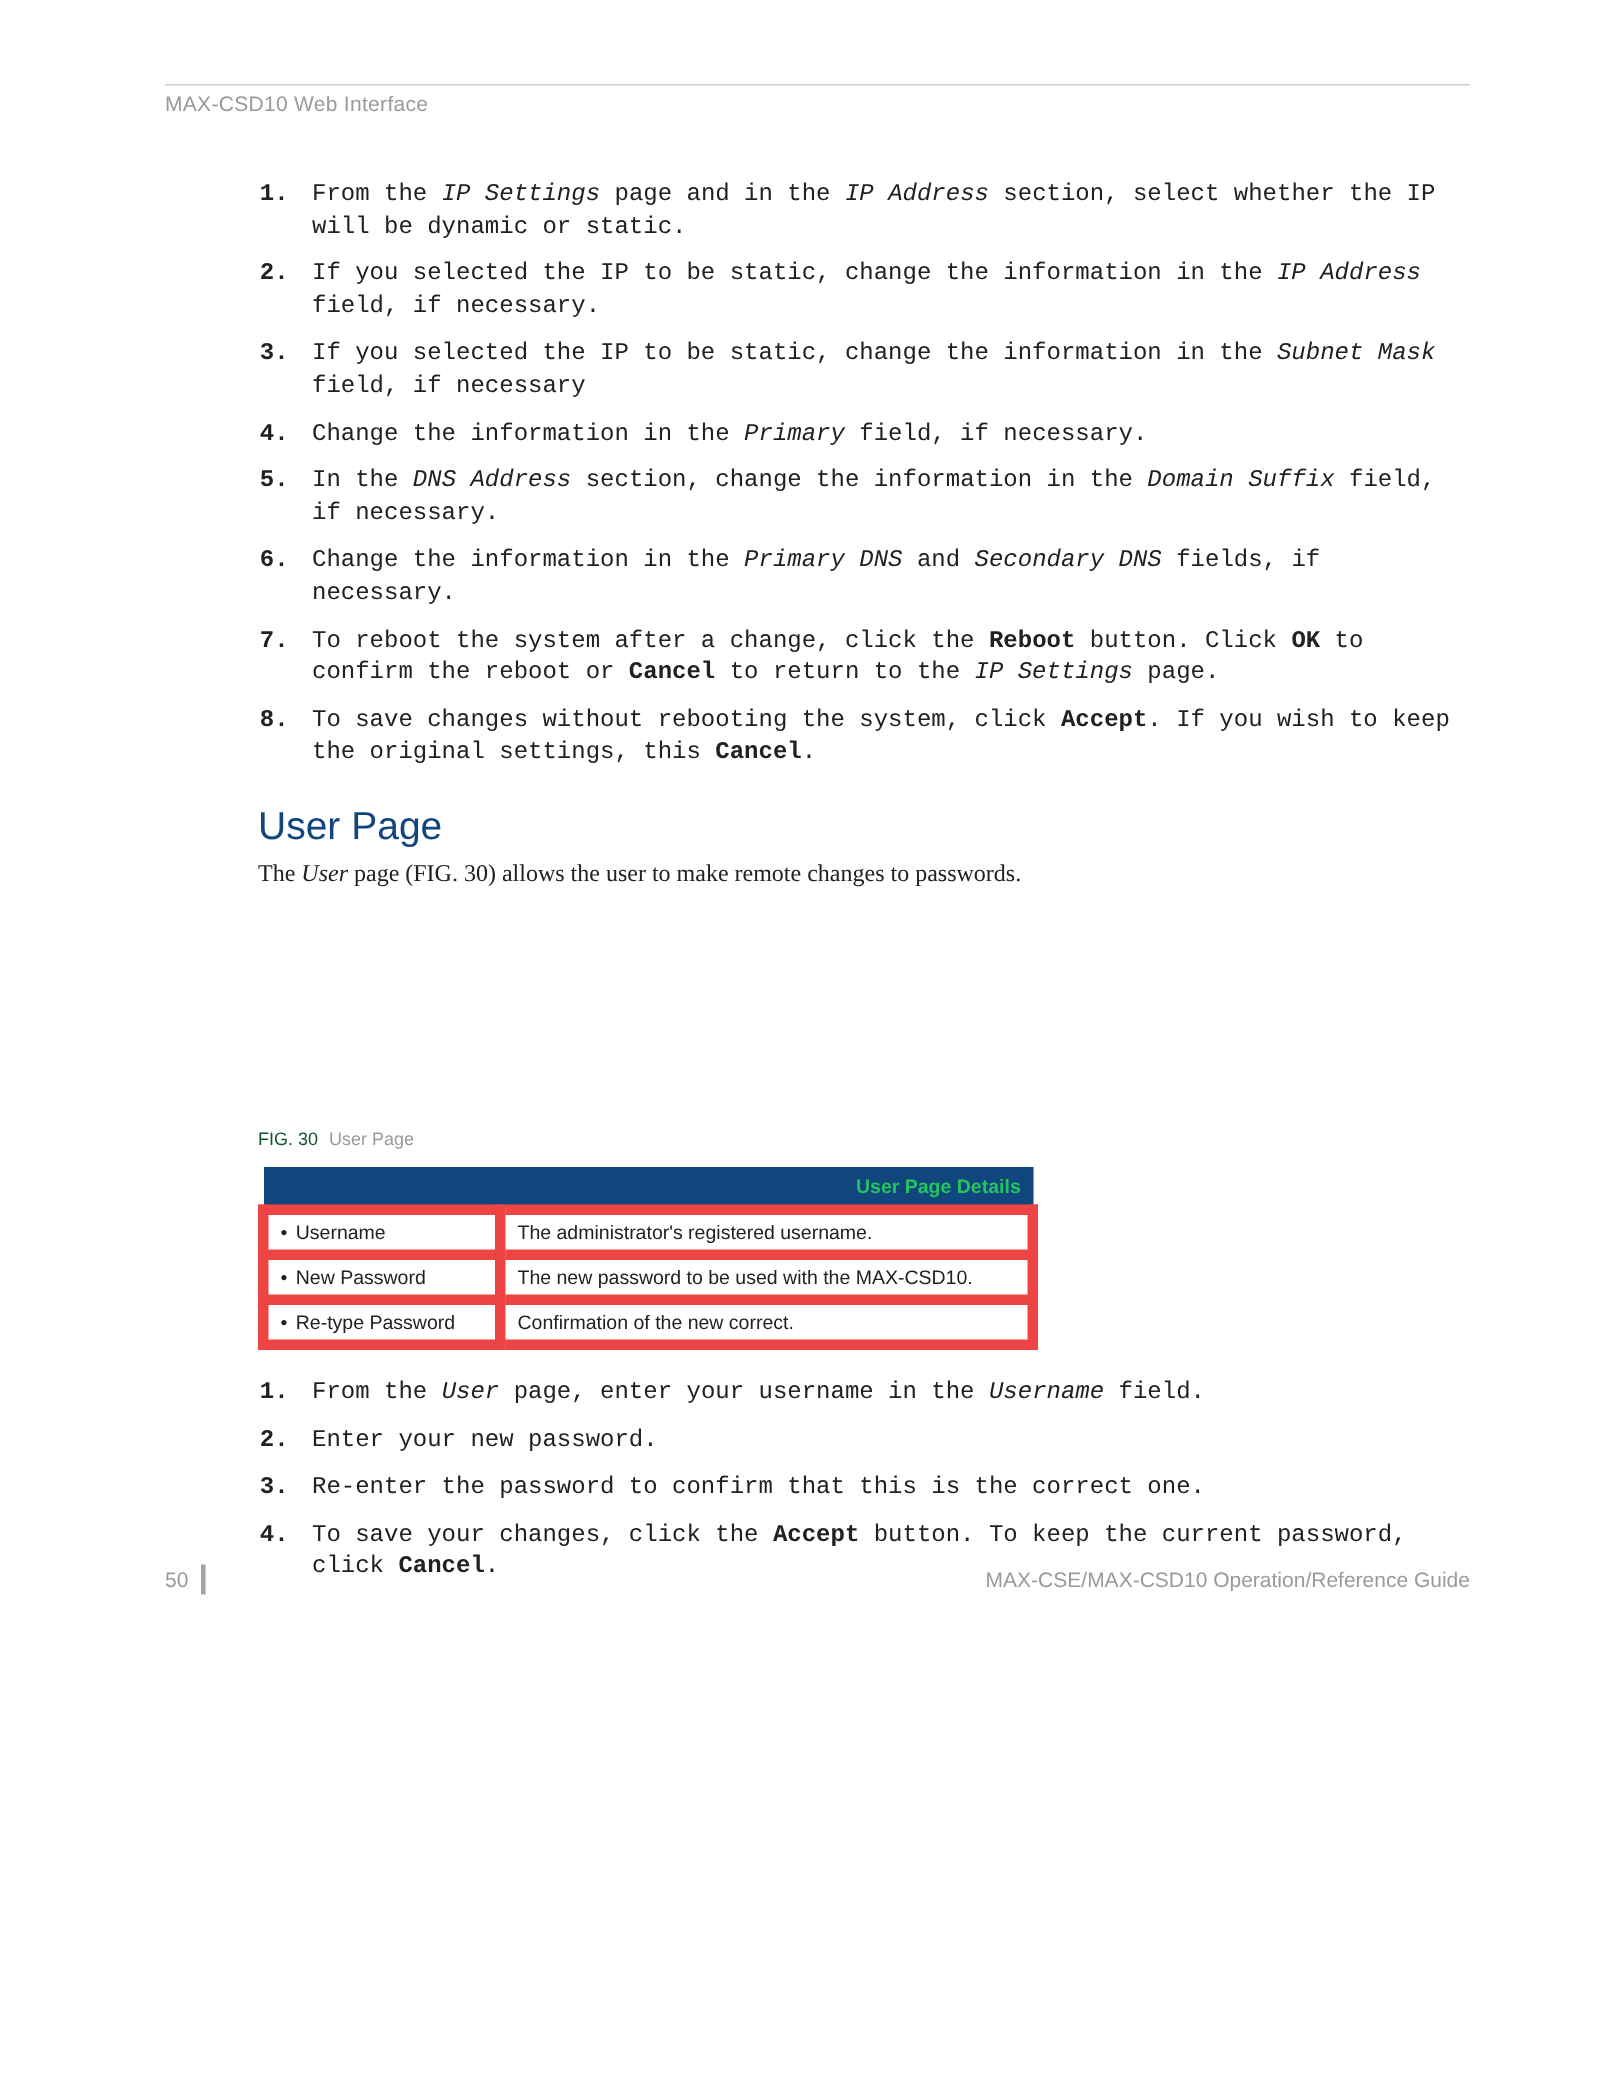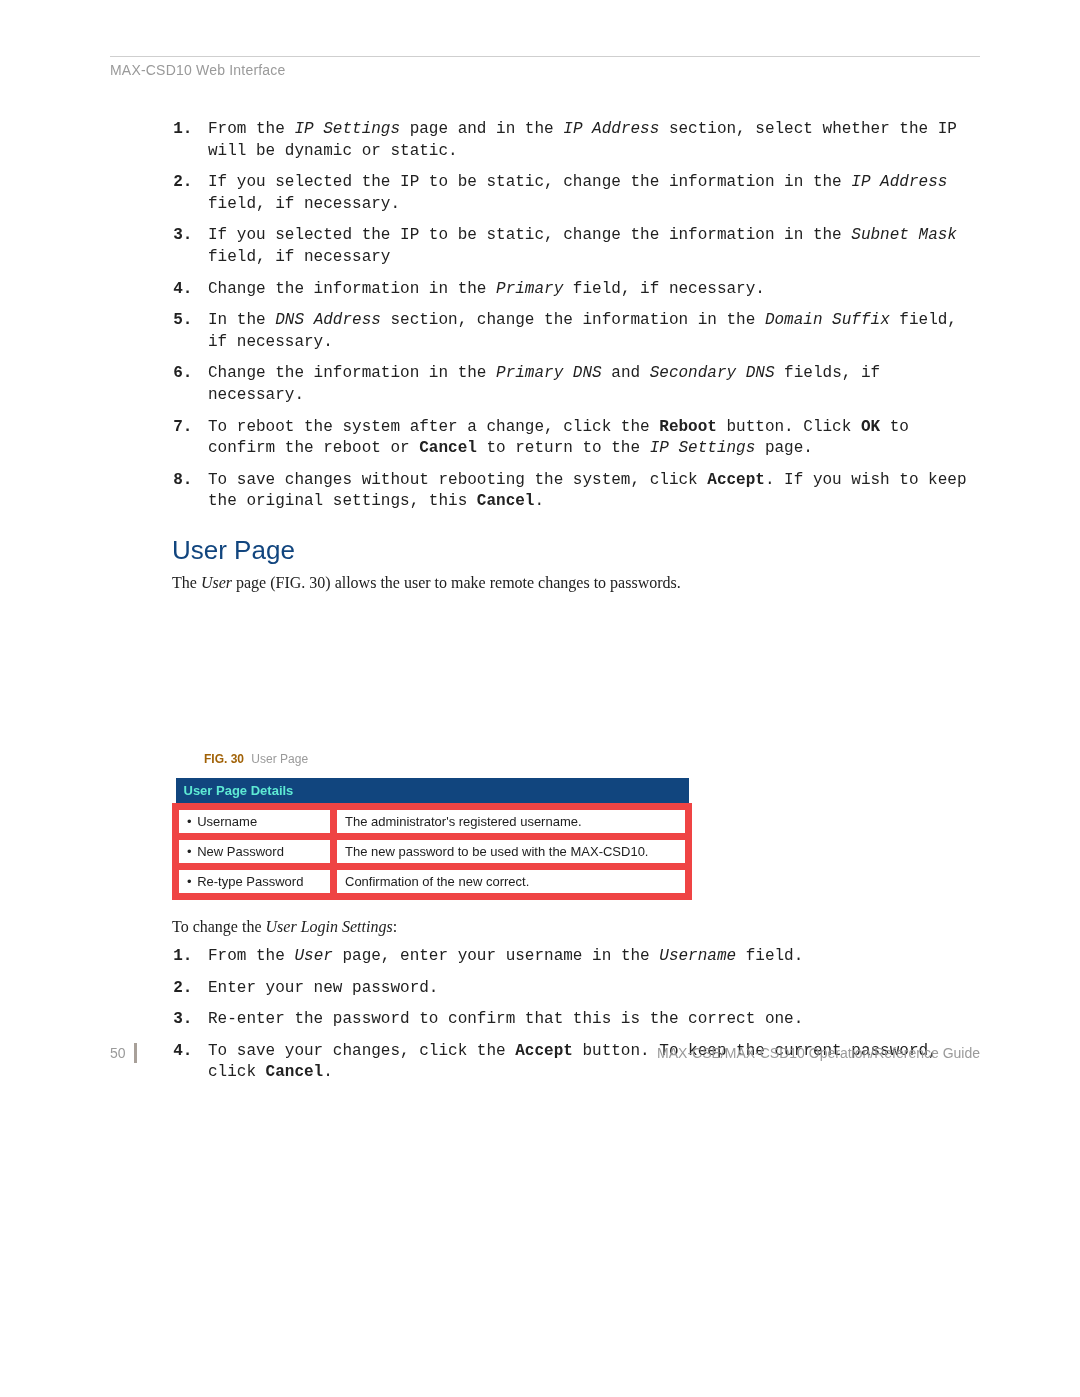--- a/index.html
+++ b/index.html
@@ -65,7 +65,7 @@
     font-size: 12px;
     margin: 0 0 12px 0;
   }
-  .fig-caption .fig-label { font-weight: 700; color: #a16207; margin-left: 32px; }
+  .fig-caption .fig-label { font-weight: 400; color: #14532d; }
   .fig-caption .fig-title { color: #9a9a9a; margin-left: 4px; }
   table.details {
     border-collapse: collapse;

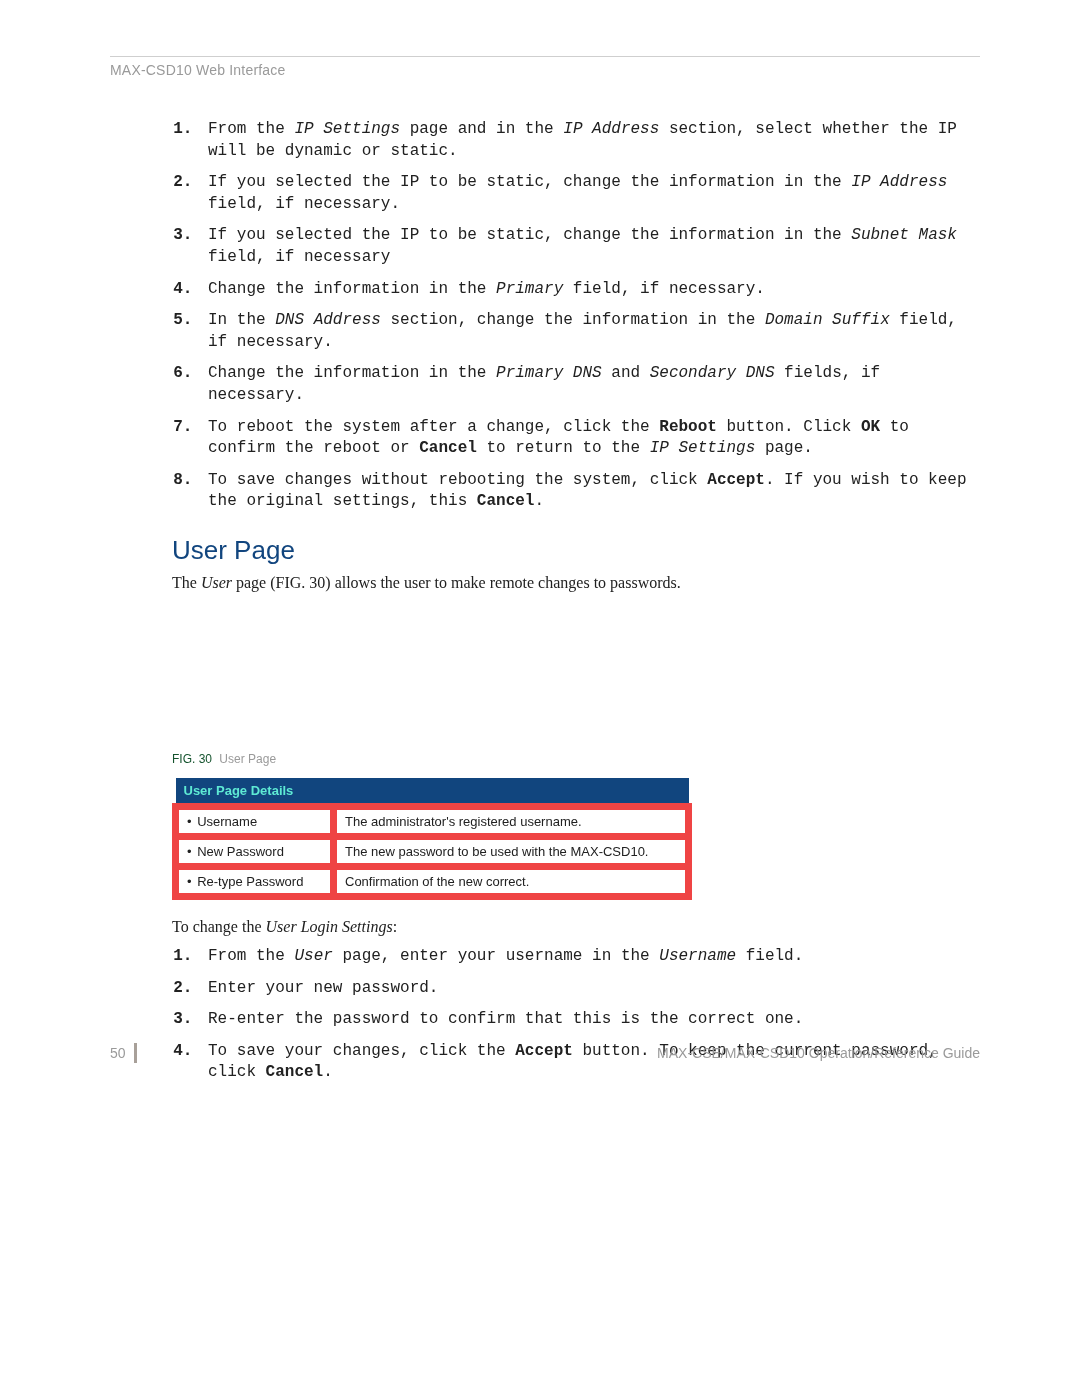--- a/index.html
+++ b/index.html
@@ -76,8 +76,8 @@
   }
   table.details th {
     background: #11457e;
-    color: #5eead4;
-    text-align: left;
+    color: #22c55e;
+    text-align: right;
     padding: 5px 8px;
     font-weight: 600;
   }

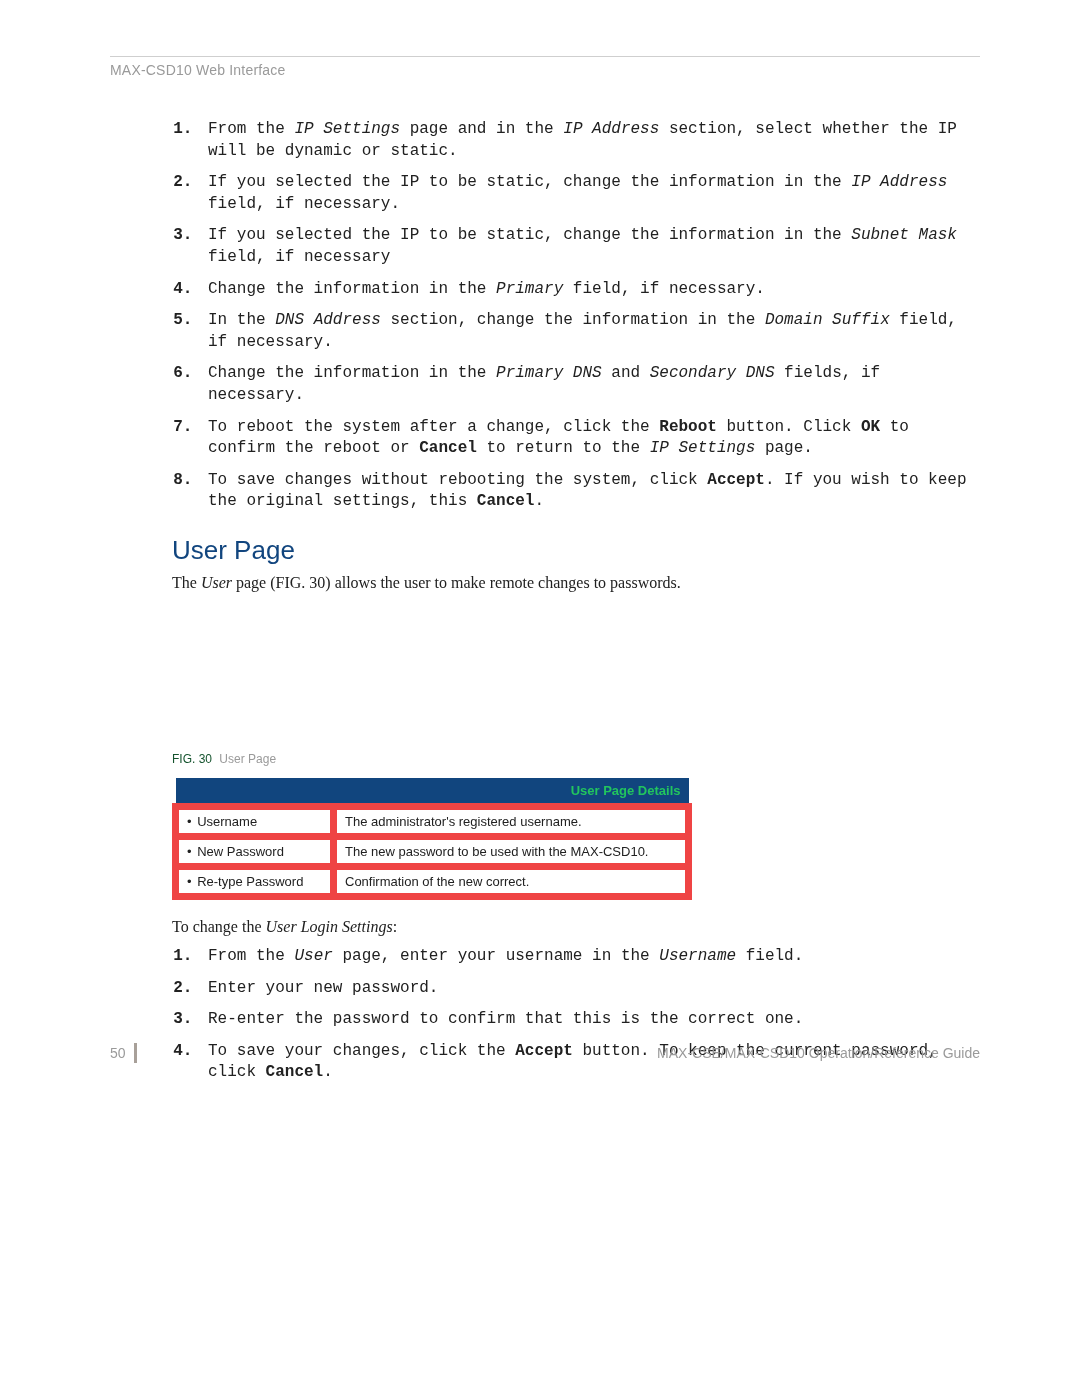--- a/index.html
+++ b/index.html
@@ -169,7 +169,6 @@
         </tbody>
     </table>
 
-    <p class="intro"><span>To change the </span><span class="em">User Login Settings</span><span>:</span></p>
 
     <ol class="steps">
         <li><span>From the </span><span class="em">User</span><span> page, enter your username in the </span><span class="em">Username</span><span> field.</span></li>

